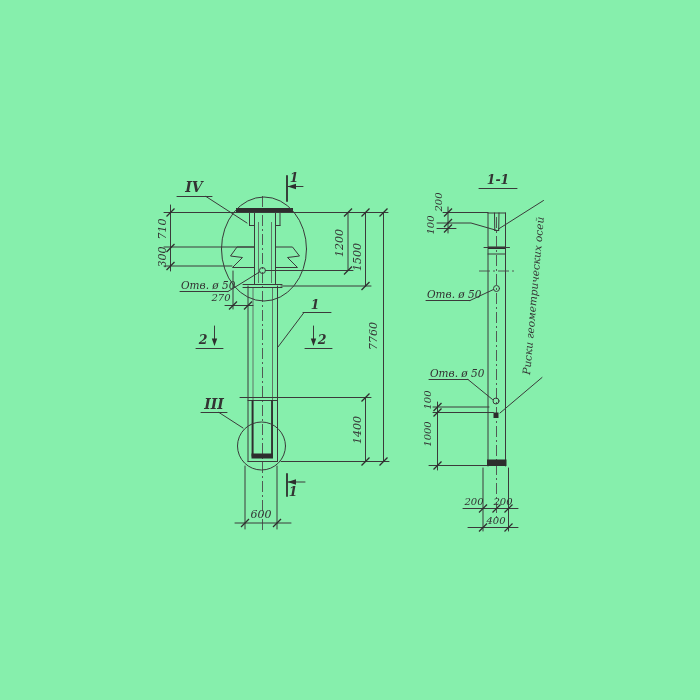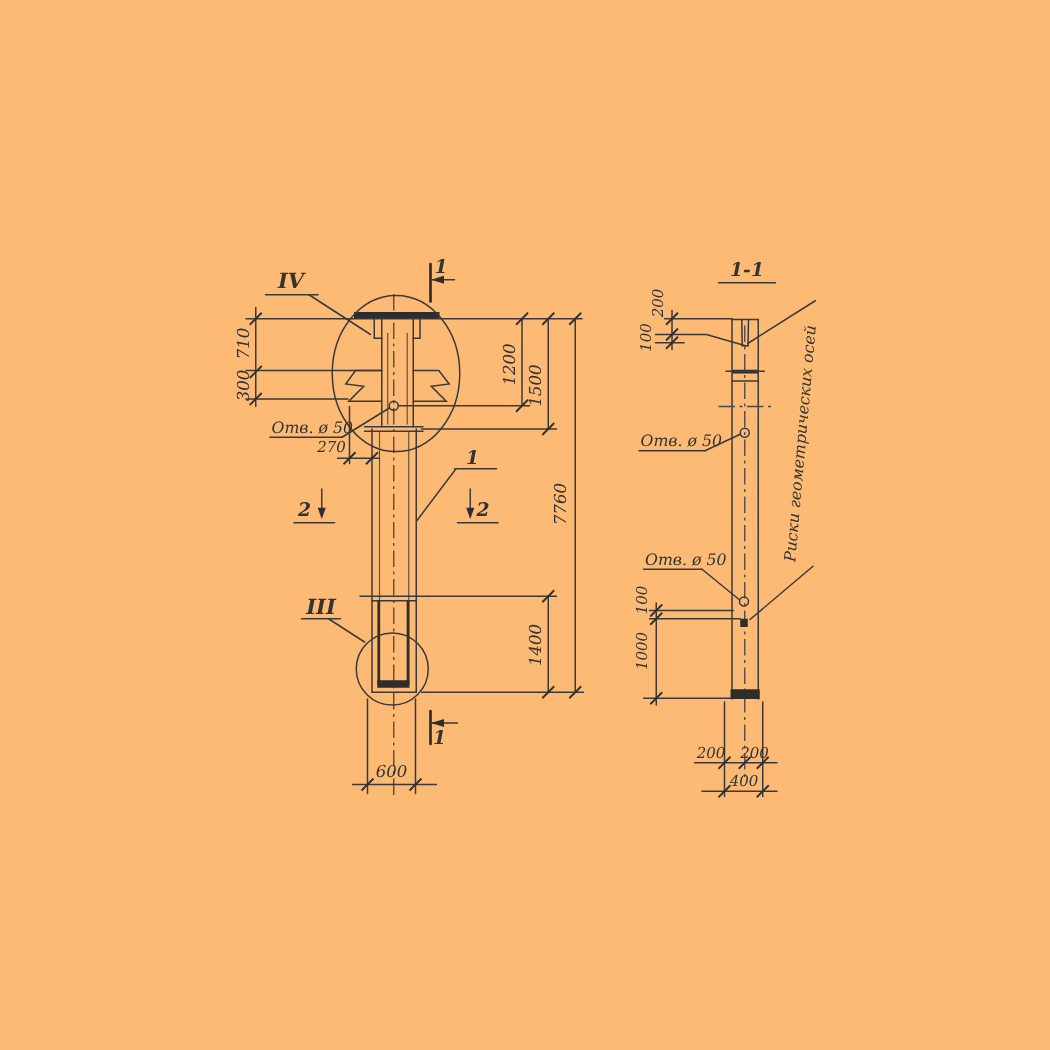--- a/index.html
+++ b/index.html
@@ -6,7 +6,7 @@
   .sheet{
     position:relative;
     width:700px;height:700px;
-    background:#fdba74;
+    background:#86efac;
     overflow:hidden;
     font-family:"DejaVu Serif", serif;
     text-align:center;

